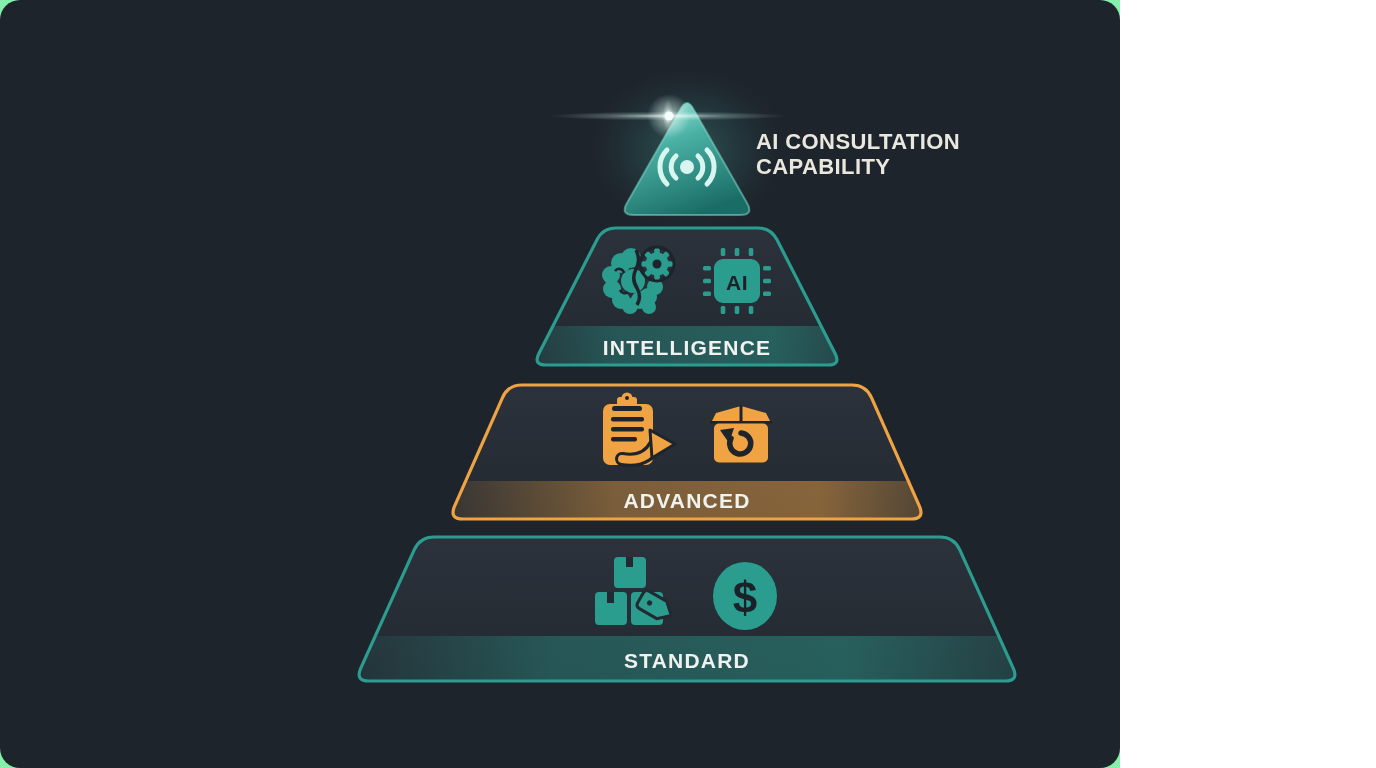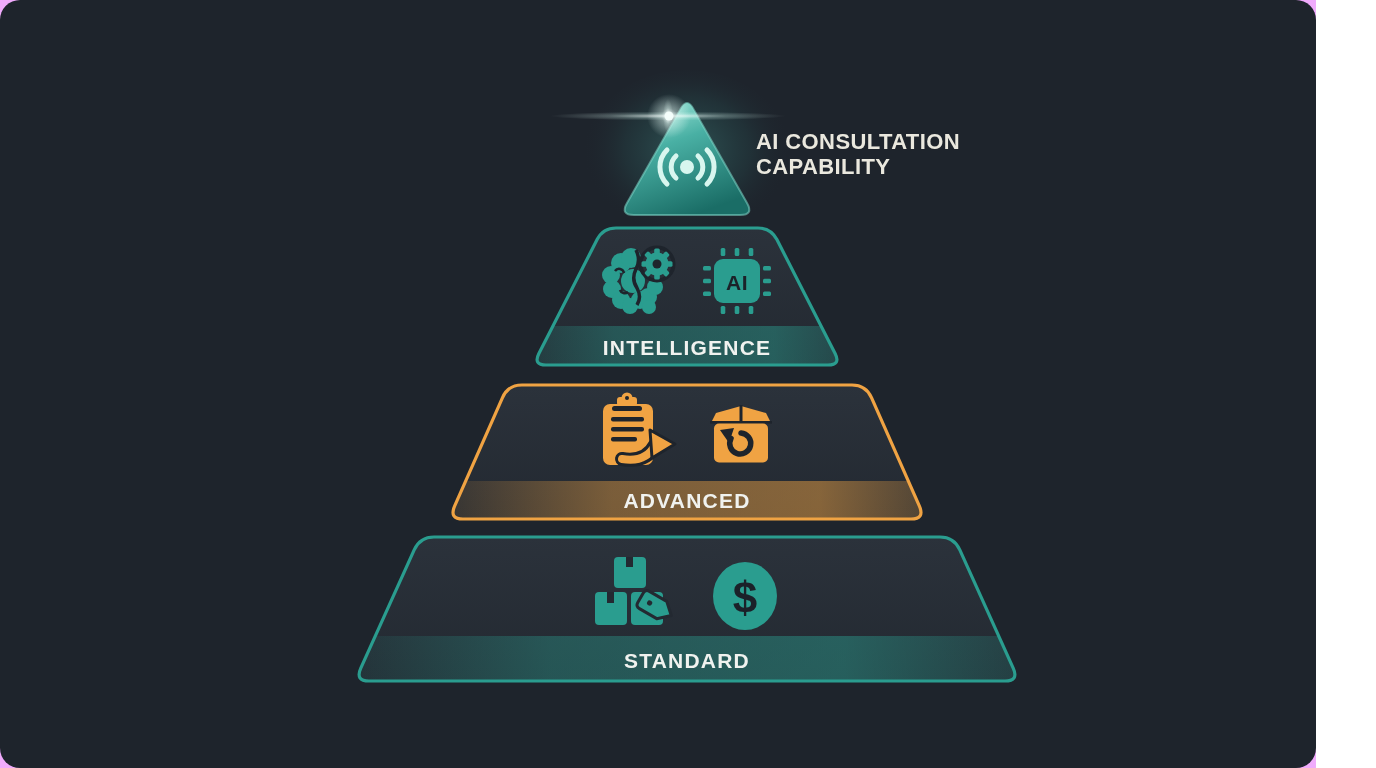--- a/index.html
+++ b/index.html
@@ -3,7 +3,7 @@
 <meta charset="utf-8">
 <style>
   html,body{margin:0;padding:0;background:#ffffff;}
-  .stage{width:1316px;height:768px;background:#f0abfc;position:relative;overflow:hidden;
+  .stage{width:1120px;height:768px;background:#86efac;position:relative;overflow:hidden;
          font-family:"Liberation Sans",sans-serif;}
   .card{position:absolute;inset:0;background:#1e242c;border-radius:20px;overflow:hidden;}
   svg text{font-family:"Liberation Sans",sans-serif;font-weight:bold;}

